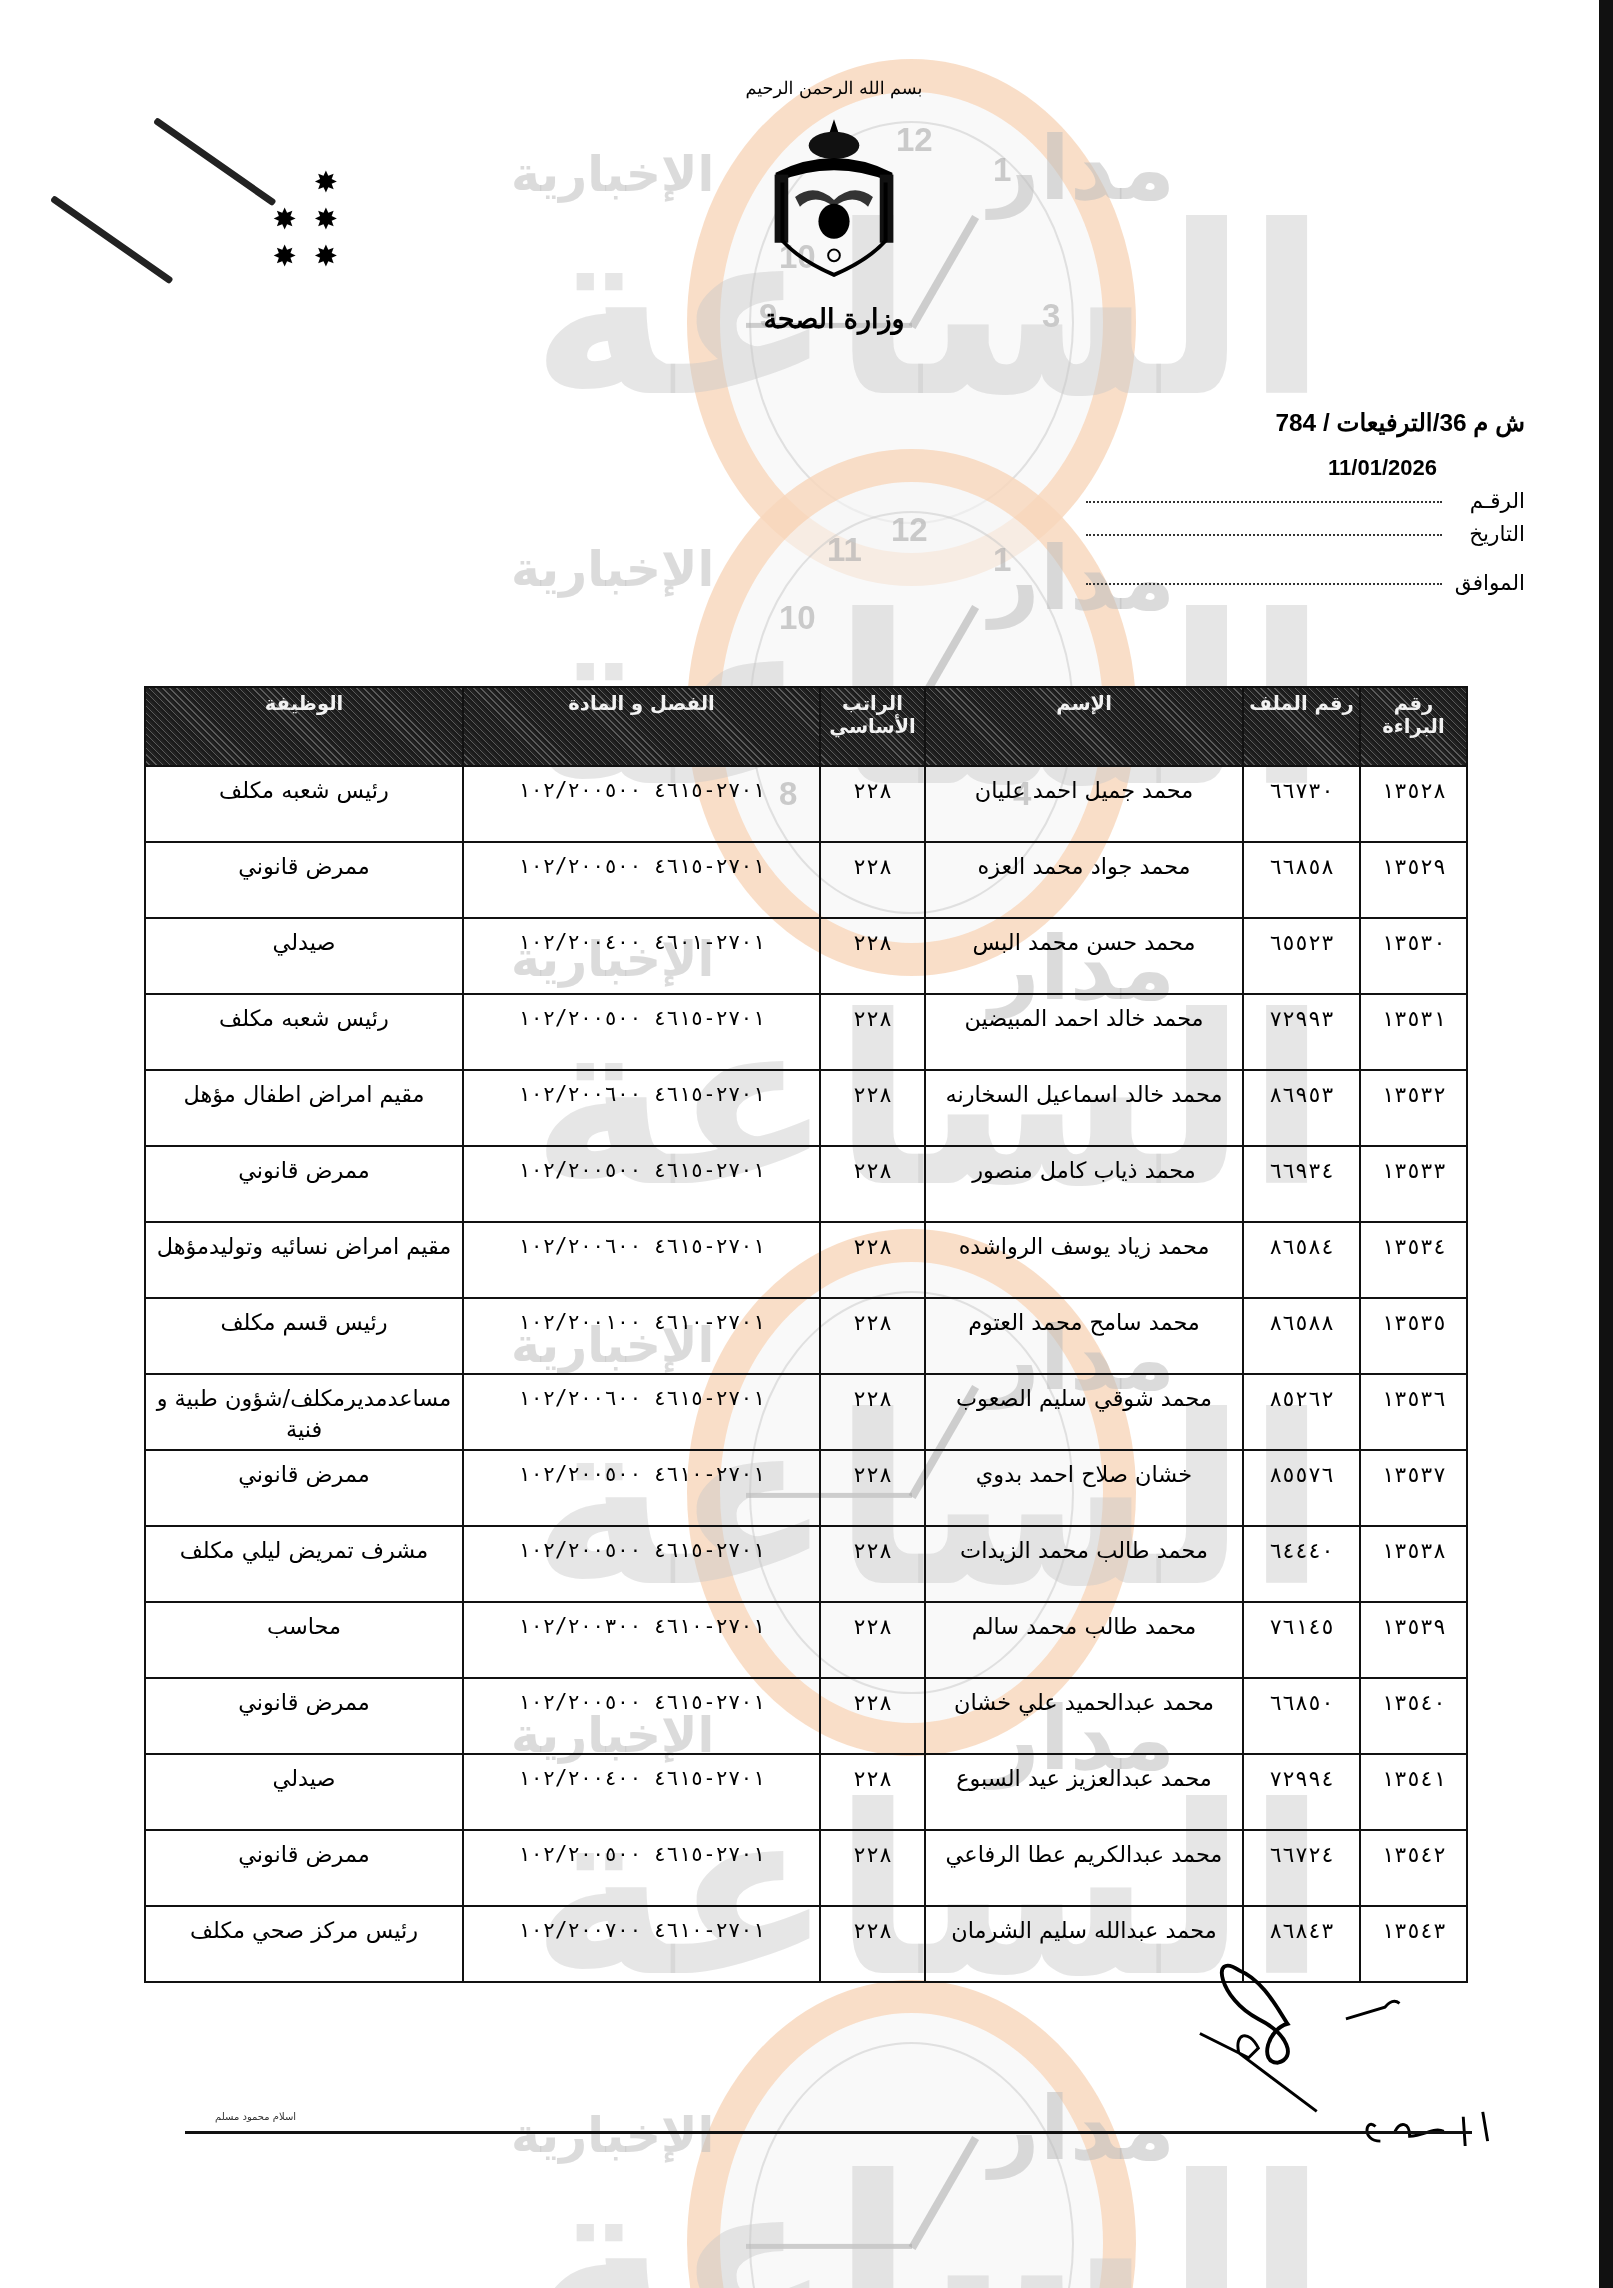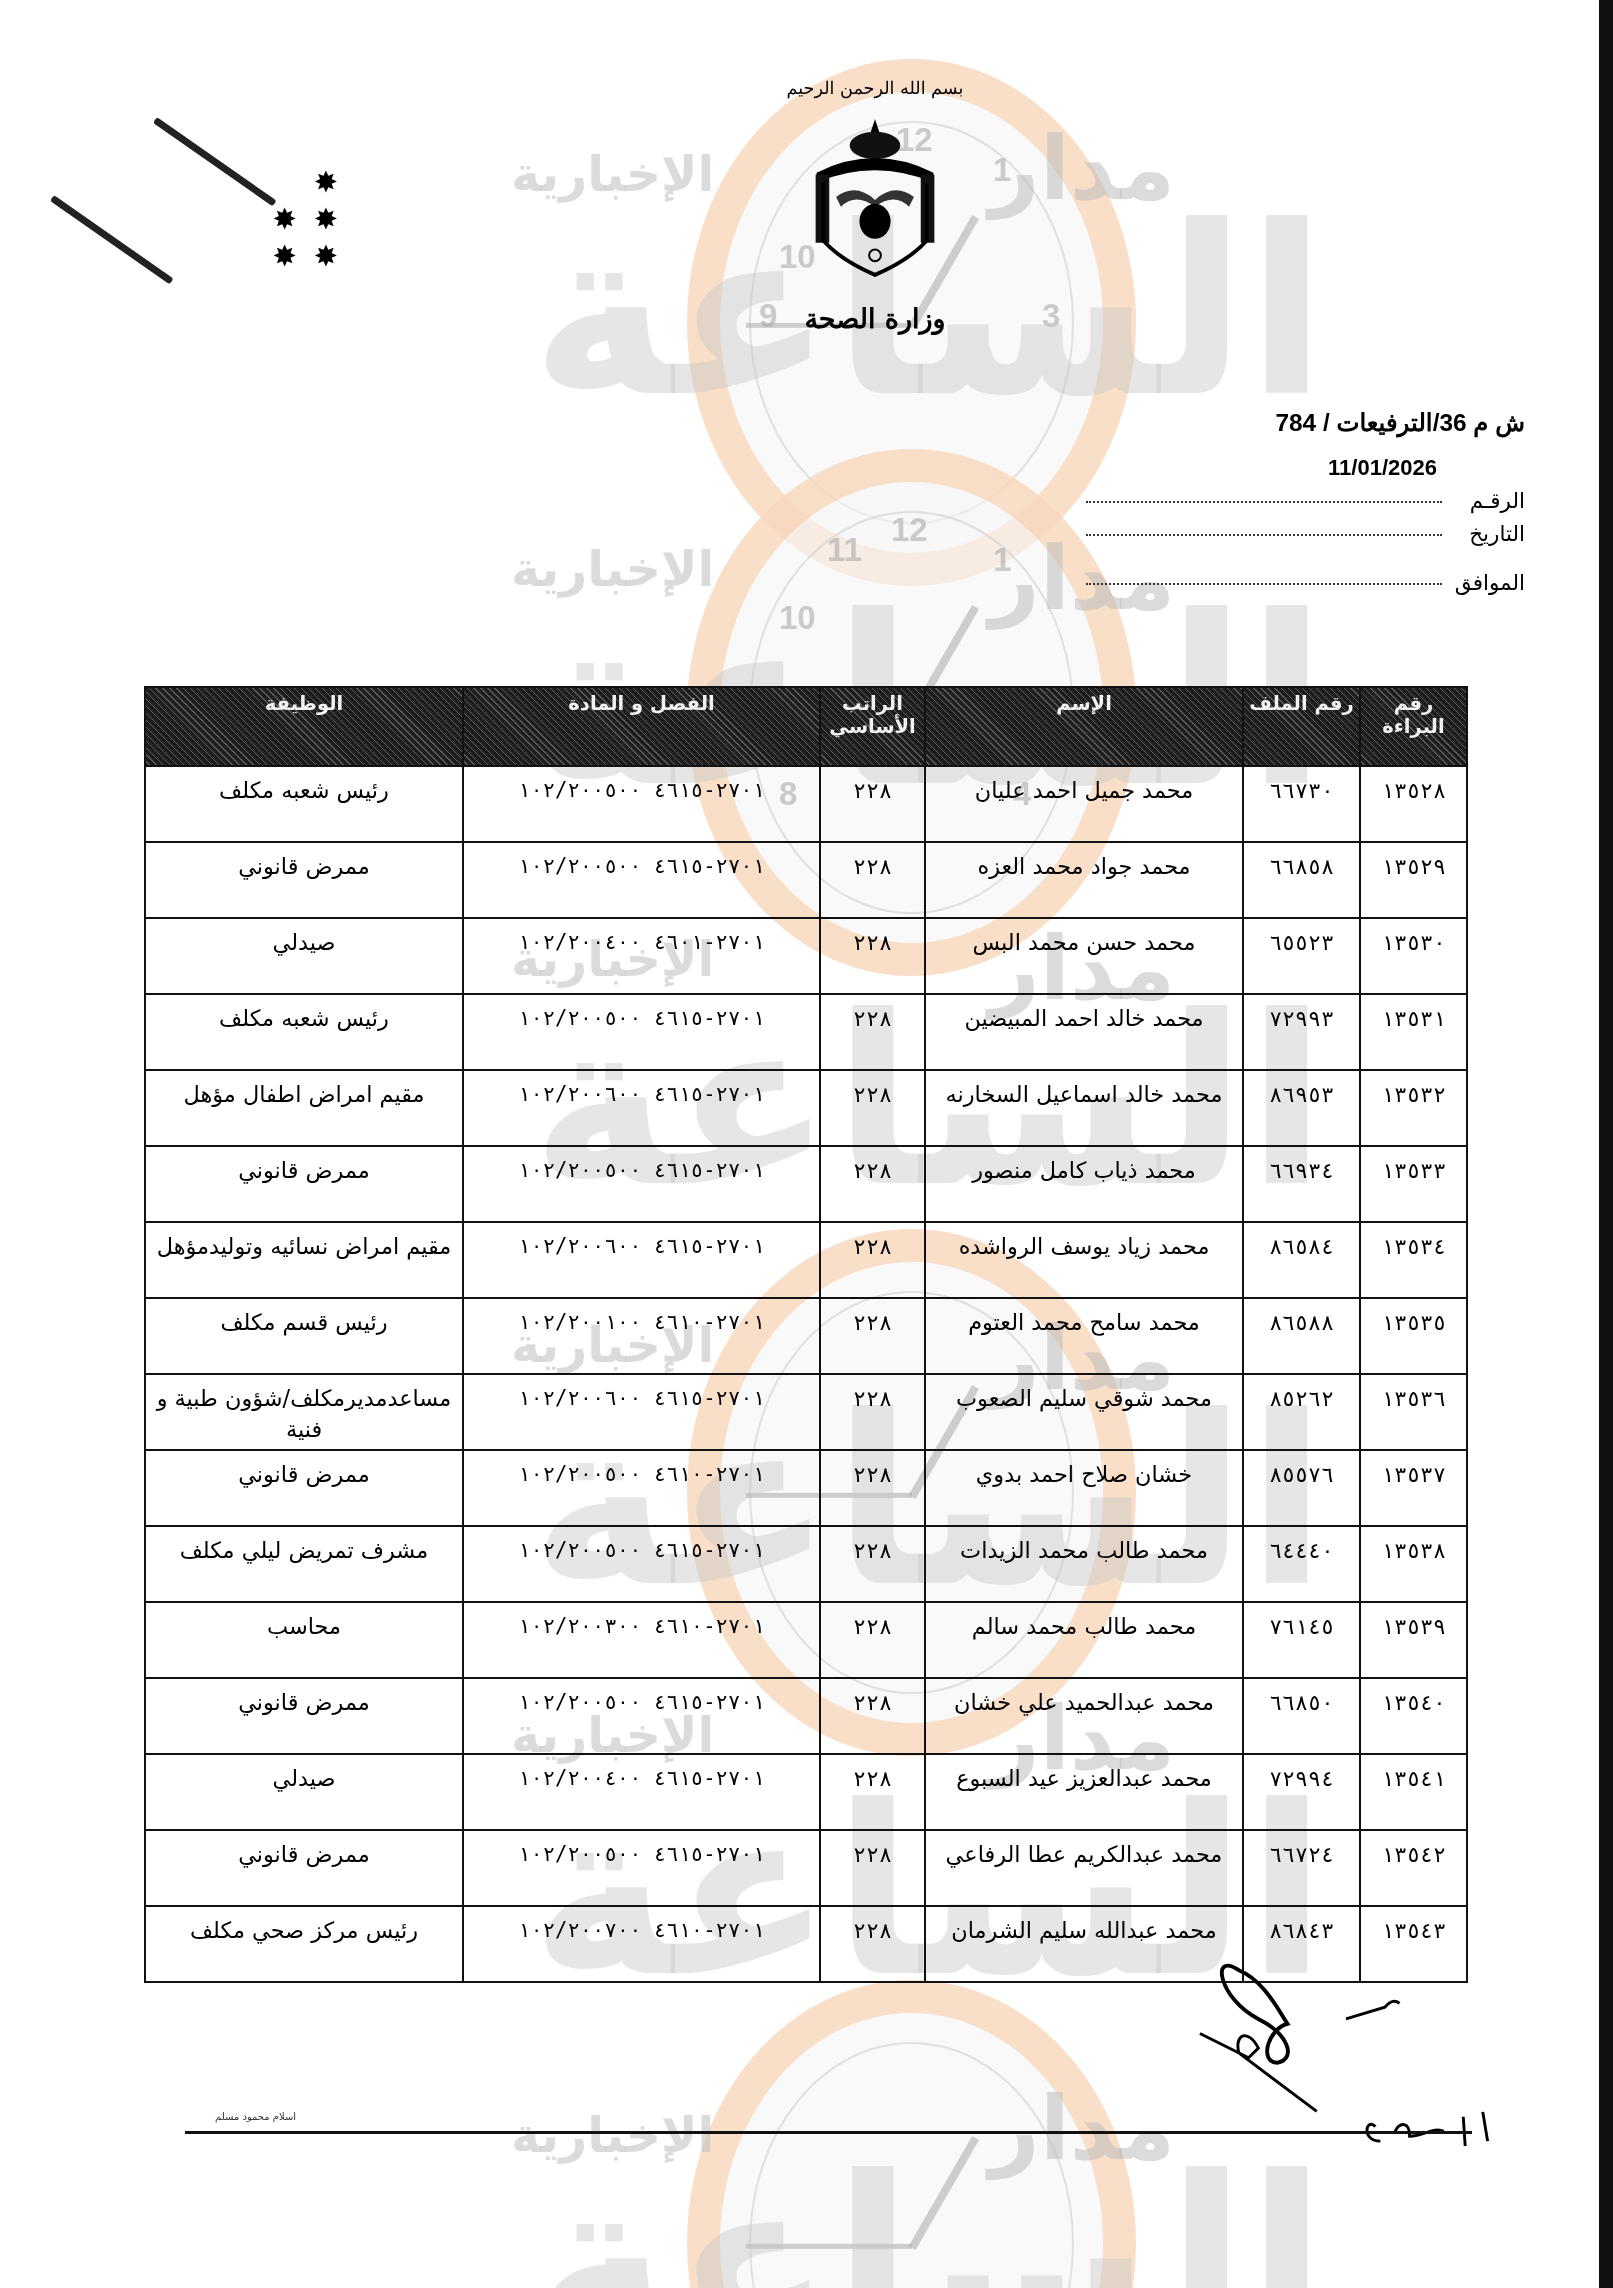--- a/index.html
+++ b/index.html
@@ -25,7 +25,7 @@
   .award .lines{position:absolute;left:78px;top:21.5px;width:146px;text-align:center;font-size:13.7px;line-height:19.5px;direction:rtl;font-weight:bold;}
 
   
-  .emblem{position:absolute;left:763px;top:39px;width:224px;height:322px;text-align:center;}
+  .emblem{position:absolute;left:722px;top:39px;width:224px;height:322px;text-align:center;}
   .basmala{font-family:"DejaVu Serif",serif;font-size:17.6px;direction:rtl;margin-top:39px;}
   .crest{margin:15.6px auto 0;width:146px;height:166px;}
   .ministry{font-family:"DejaVu Serif",serif;font-size:27px;direction:rtl;margin-top:19.5px;font-weight:bold;}

